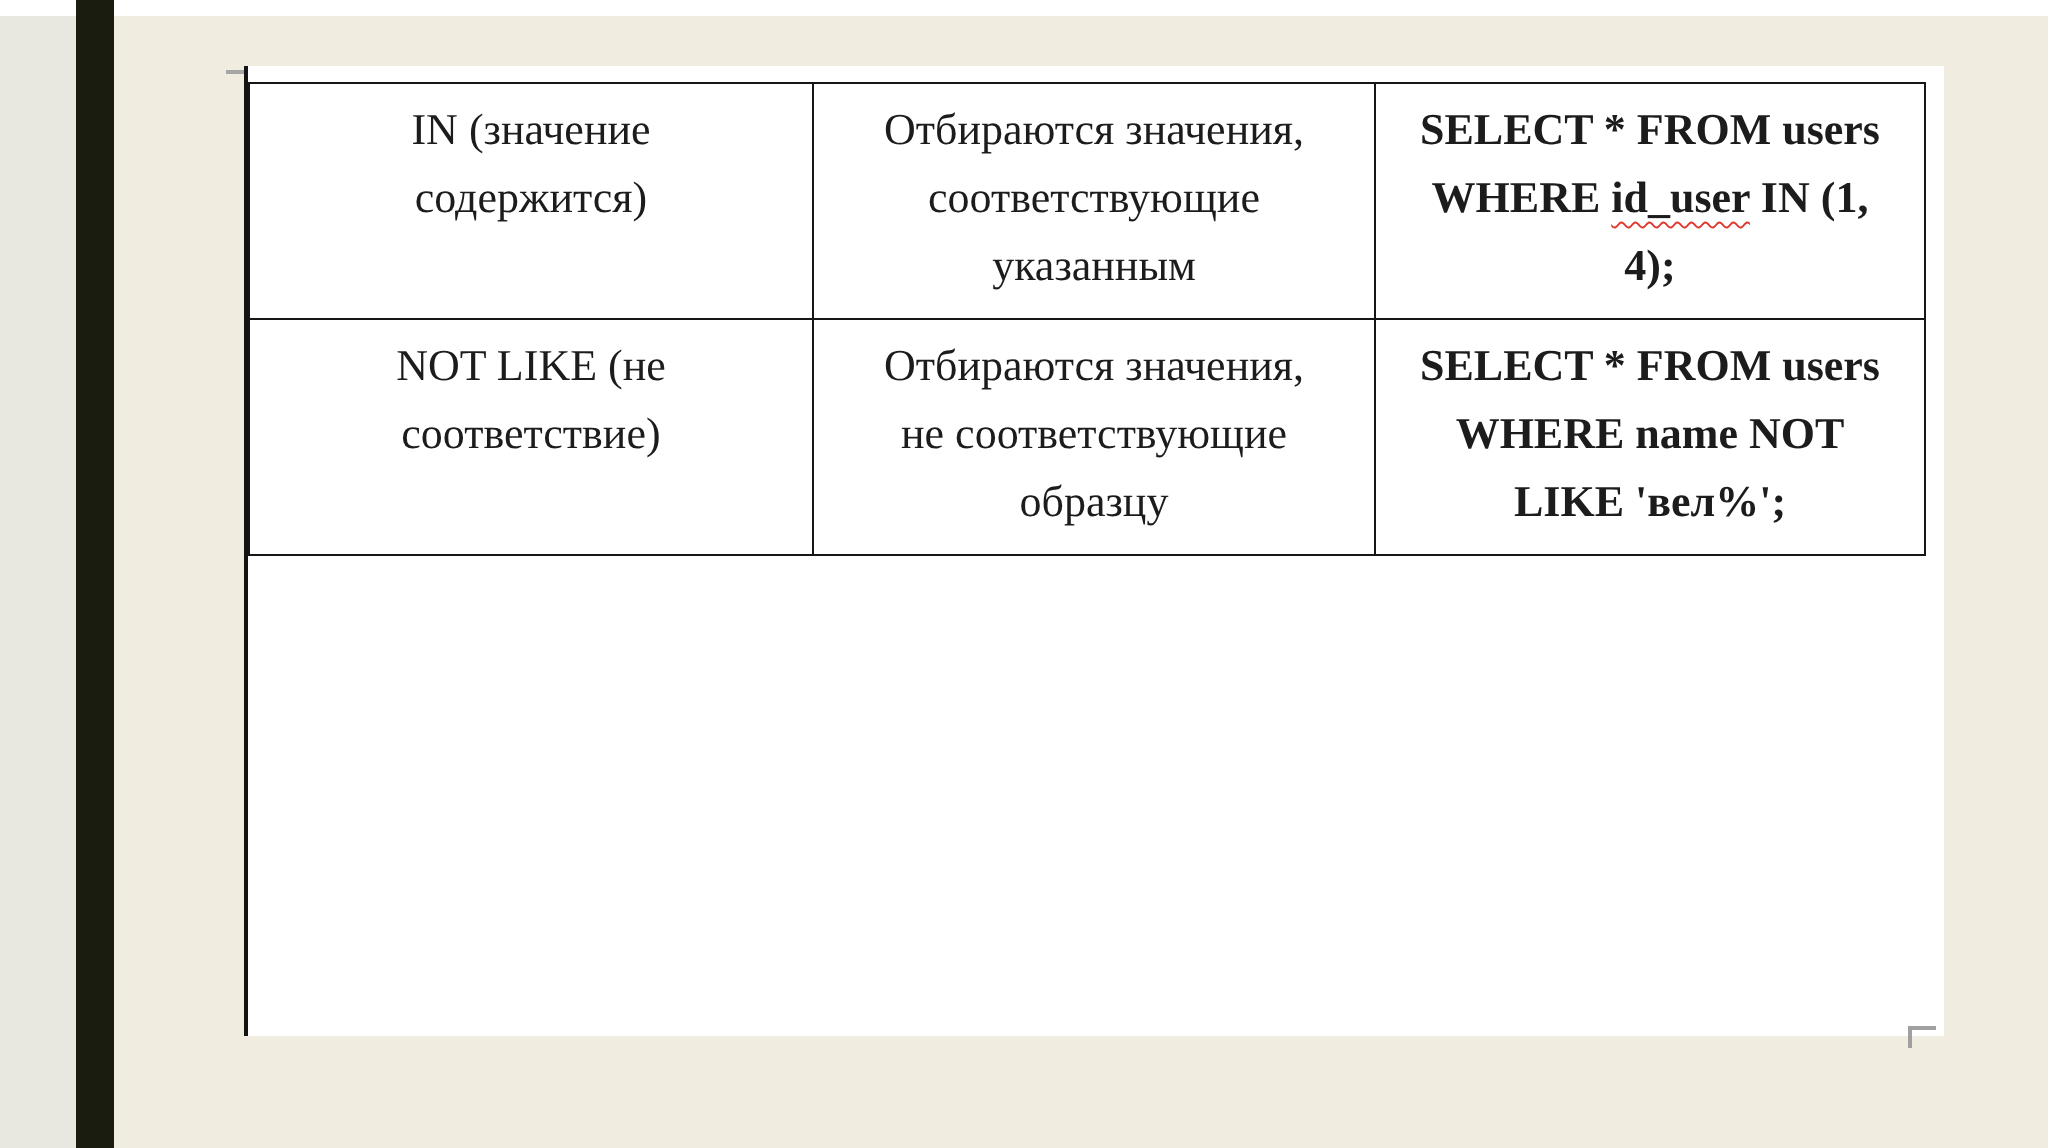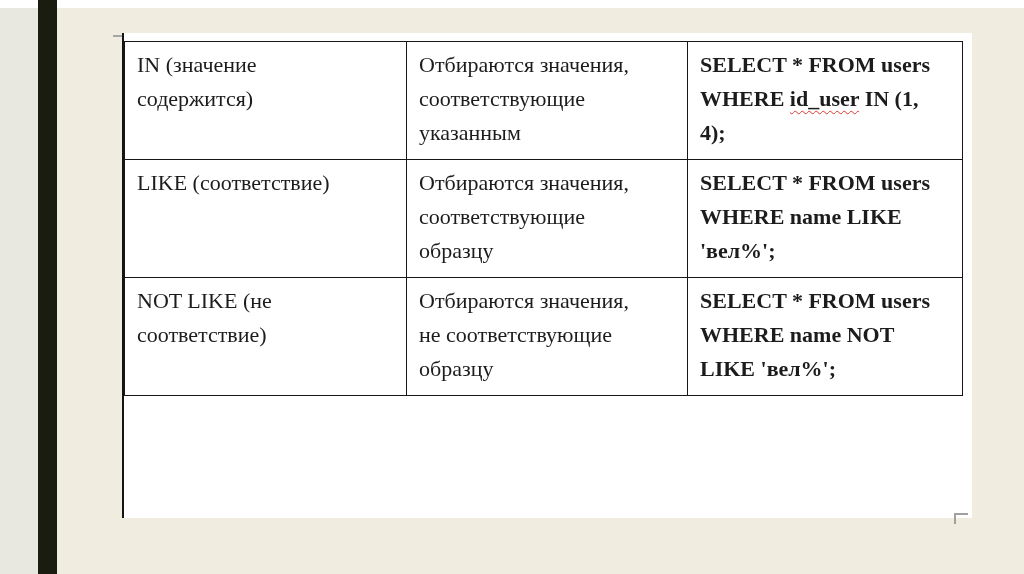--- a/index.html
+++ b/index.html
@@ -59,6 +59,7 @@
     color: #1c1c1c;
     white-space: pre-line;
     overflow: hidden;
+    text-align: center;
   }
   table.sql-table tr { height: 118px; }
   .col-operator    { width: 282px; }

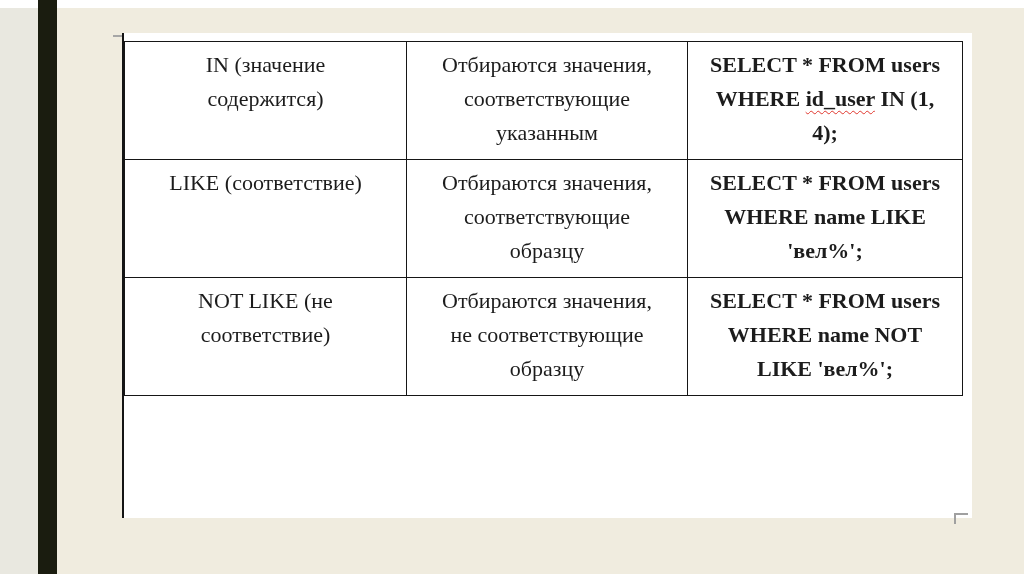--- a/index.html
+++ b/index.html
@@ -97,15 +97,6 @@
 4);</span></td>
       </tr>
       <tr>
-        <td class="col-operator"><span>LIKE (соответствие)</span></td>
-        <td class="col-description"><span>Отбираются значения,
-соответствующие
-образцу</span></td>
-        <td class="col-example"><span>SELECT * FROM users
-WHERE name LIKE
-'вел%';</span><span class="misspelled"></span><span></span></td>
-      </tr>
-      <tr>
         <td class="col-operator"><span>NOT LIKE (не
 соответствие)</span></td>
         <td class="col-description"><span>Отбираются значения,

